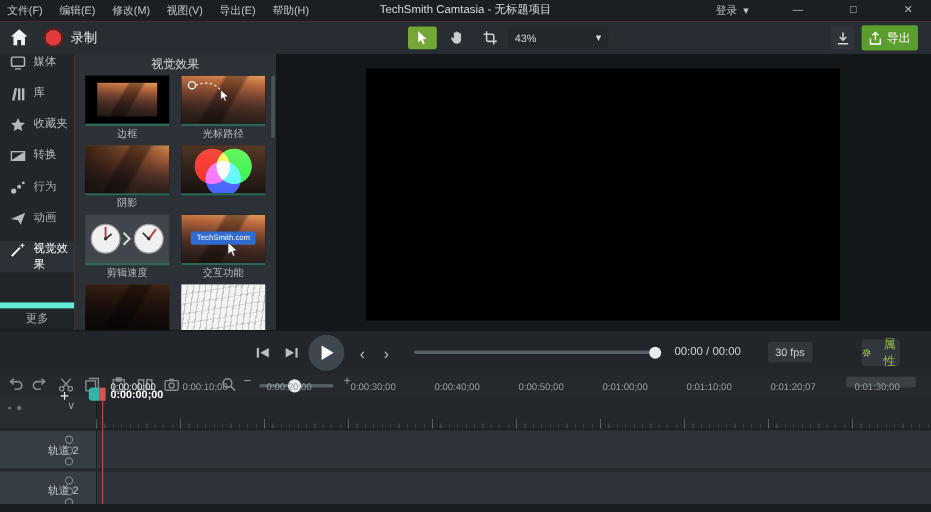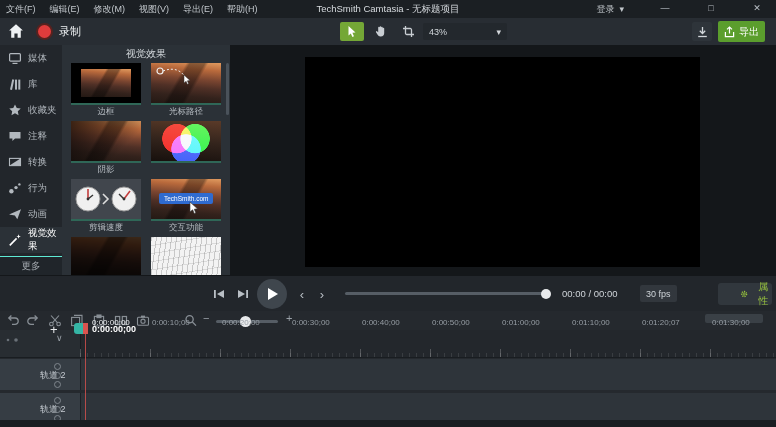--- a/index.html
+++ b/index.html
@@ -33,7 +33,7 @@
 
   
   #sidebar{left:0;top:45px;width:62px;height:230px;background:#22262b;}
-  .sb-item{display:flex;align-items:center;height:26px;padding-left:8px;gap:6px;font-size:9.5px;color:#b2b8be;font-family:Liberation Mono, monospace;}
+  .sb-item{display:flex;height:26px;padding-left:8px;gap:6px;font-size:9.5px;color:#b2b8be;font-family:Liberation Mono, monospace;}
   .sb-item.sel{background:#2b3137;color:#ffffff;}
   #sb-more{position:absolute;left:0;bottom:0;width:62px;height:18px;background:#20252a;font-size:9.5px;color:#aab0b6;text-align:center;line-height:18px;border-top:1px solid #5eead4;}
 

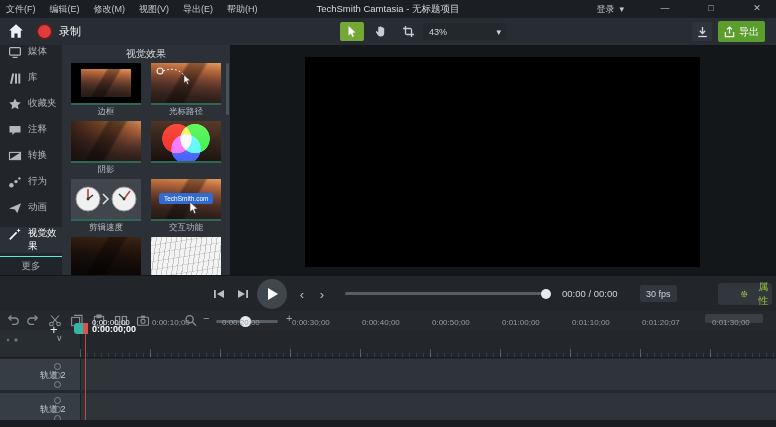--- a/index.html
+++ b/index.html
@@ -231,14 +231,6 @@
     </div>
     <div class="sb-item">
       <span>
-          <svg width="14" height="14" viewBox="0 0 14 14" fill="#b2b8be">
-            <path d="M1.5 3 h11 v6.4 H7 L4.4 12 V9.4 H1.5 Z"></path>
-          </svg>
-        </span>
-      <span>注释</span>
-    </div>
-    <div class="sb-item">
-      <span>
           <svg width="14" height="14" viewBox="0 0 14 14">
             <rect x="1.5" y="3.4" width="11" height="7.2" fill="none" stroke="#b2b8be" stroke-width="1.1"></rect>
             <path d="M12.5 3.4 V10.6 H1.5 Z" fill="#b2b8be"></path>

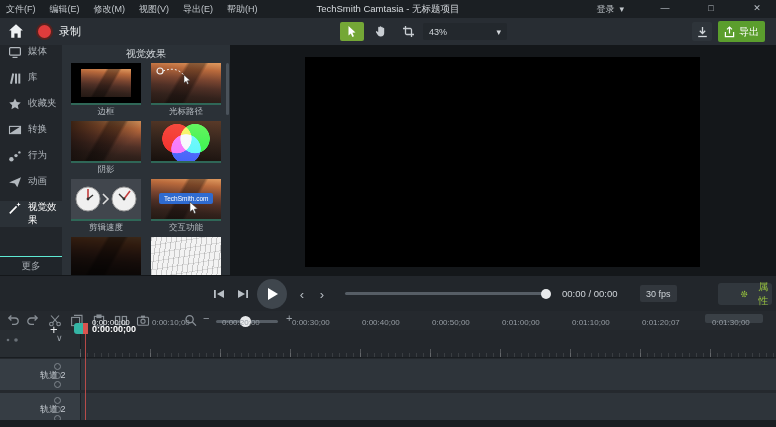--- a/index.html
+++ b/index.html
@@ -35,7 +35,7 @@
   #sidebar{left:0;top:45px;width:62px;height:230px;background:#22262b;}
   .sb-item{display:flex;height:26px;padding-left:8px;gap:6px;font-size:9.5px;color:#b2b8be;font-family:Liberation Mono, monospace;}
   .sb-item.sel{background:#2b3137;color:#ffffff;}
-  #sb-more{position:absolute;left:0;bottom:0;width:62px;height:18px;background:#20252a;font-size:9.5px;color:#aab0b6;text-align:center;line-height:18px;border-top:1px solid #5eead4;}
+  #sb-more{position:absolute;left:0;bottom:0;width:62px;height:18px;background:#20252a;font-size:9.5px;color:#aab0b6;text-align:center;line-height:18px;border-top:5px solid #5eead4;}
 
   
   #panel{left:62px;top:45px;width:168px;height:230px;background:#2b3137;overflow:hidden;border-right:1px solid #0e1114;}

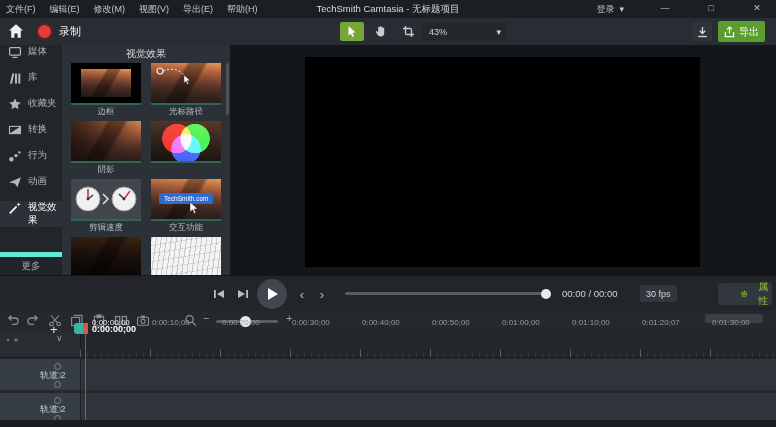--- a/index.html
+++ b/index.html
@@ -76,7 +76,7 @@
   #scrub-handle{left:541px;top:12.5px;width:10px;height:10px;border-radius:50%;background:#e8eaec;}
   #time-display{left:562px;top:12px;font-size:9.5px;color:#cfd4d9;}
   #fps-box{left:640px;top:9px;height:17px;background:#32373d;border-radius:2px;font-size:9px;color:#cfd4d9;display:flex;align-items:center;padding:0 6px;}
-  #props-btn{left:718px;top:7px;width:32px;height:22px;background:#31373d;border-radius:3px;display:flex;align-items:center;justify-content:center;gap:10px;padding-left:22px;}
+  #props-btn{left:718px;top:7px;width:32px;height:22px;background:#31373d;border-radius:3px;display:flex;align-items:center;justify-content:center;gap:10px;}
   #props-label{color:#97c23d;font-size:10px;}
 
   

